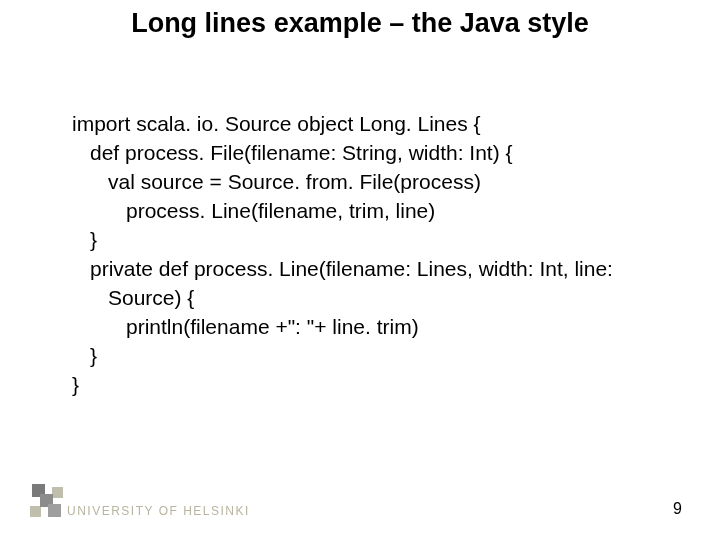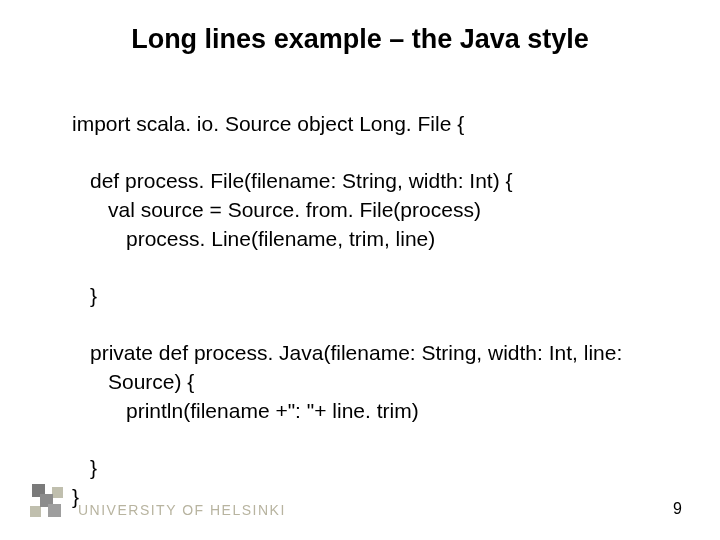--- a/index.html
+++ b/index.html
@@ -21,7 +21,7 @@
   }
   .title {
     position: absolute;
-    top: 24px;
+    top: 8px;
     left: 0;
     width: 720px;
     text-align: center;

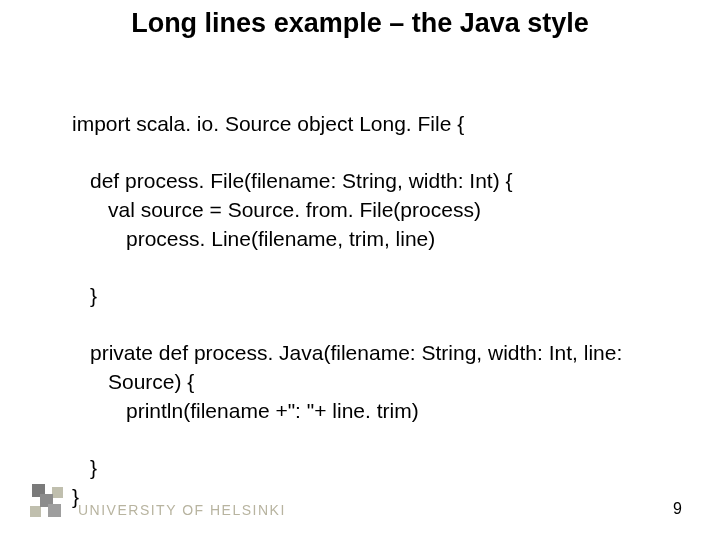--- a/index.html
+++ b/index.html
@@ -83,7 +83,7 @@
   <div class="title">Long lines example – the Java style</div>
 
   <div class="body">
-    <div>import scala. io. Source object Long. File {</div>
+    <div>import scala. io. Source object Long. Lines {</div>
     <div class="ind1">def process. File(filename: String, width: Int) {</div>
     <div class="ind2">val source = Source. from. File(process)</div>
     <div class="ind3">process. Line(filename, trim, line)</div>

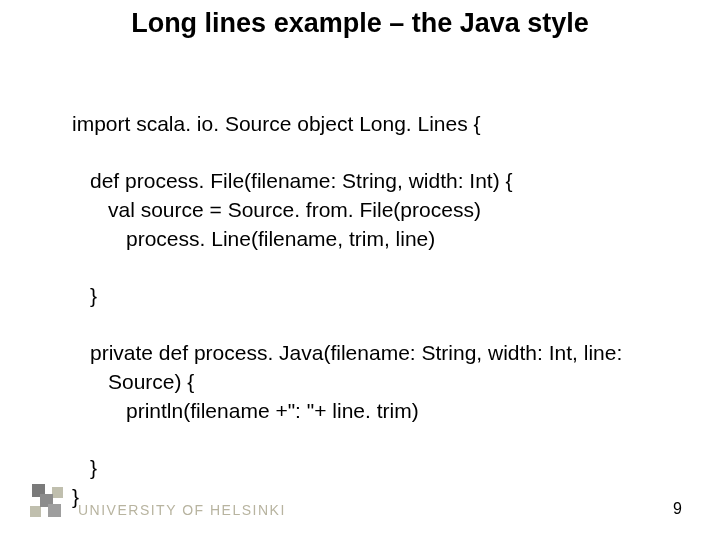--- a/index.html
+++ b/index.html
@@ -38,7 +38,7 @@
     line-height: 1.38;
     color: #000;
   }
-  .ind1 { padding-left: 18px; margin-top: 28px; }
+  .ind1 { padding-left: 18px; }
   .ind2 { padding-left: 36px; }
   .ind3 { padding-left: 54px; }
   .page-num {

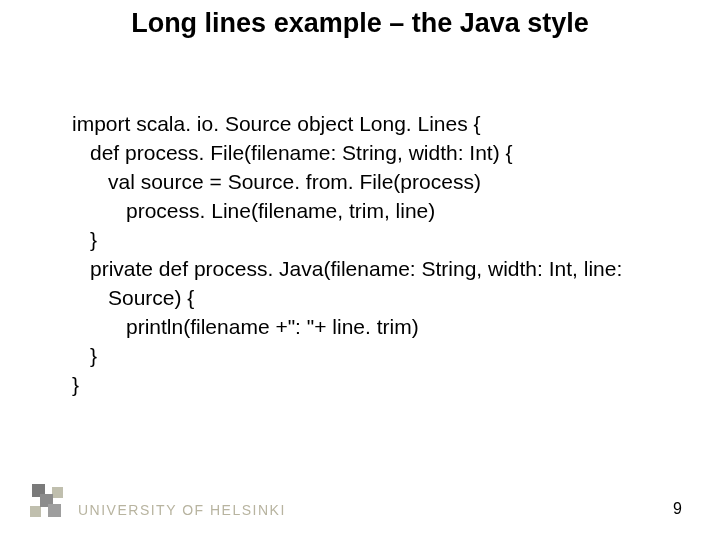--- a/index.html
+++ b/index.html
@@ -88,7 +88,7 @@
     <div class="ind2">val source = Source. from. File(process)</div>
     <div class="ind3">process. Line(filename, trim, line)</div>
     <div class="ind1">}</div>
-    <div class="ind1">private def process. Java(filename: String, width: Int, line:</div>
+    <div class="ind1">private def process. Line(filename: Lines, width: Int, line:</div>
     <div class="ind2">Source) {</div>
     <div class="ind3">println(filename +": "+ line. trim)</div>
     <div class="ind1">}</div>

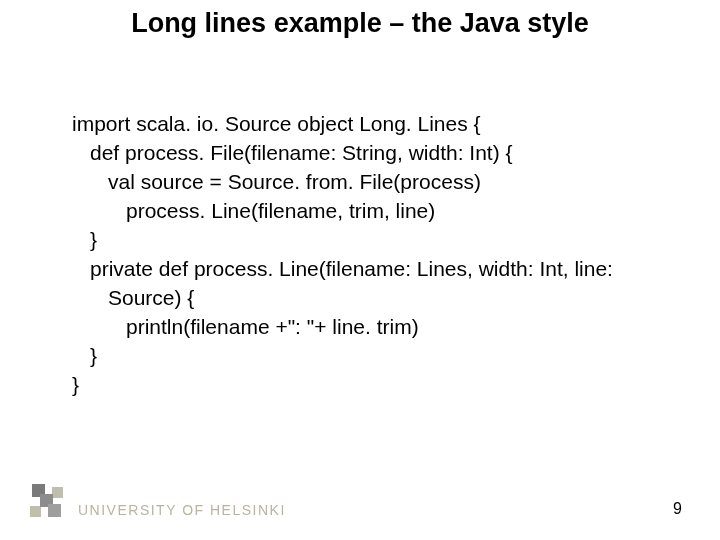--- a/index.html
+++ b/index.html
@@ -51,8 +51,8 @@
   .footer-univ {
     position: absolute;
     bottom: 22px;
-    left: 78px;
-    font-size: 14px;
+    left: 67px;
+    font-size: 12px;
     letter-spacing: 1.5px;
     color: #b8b4a0;
   }

